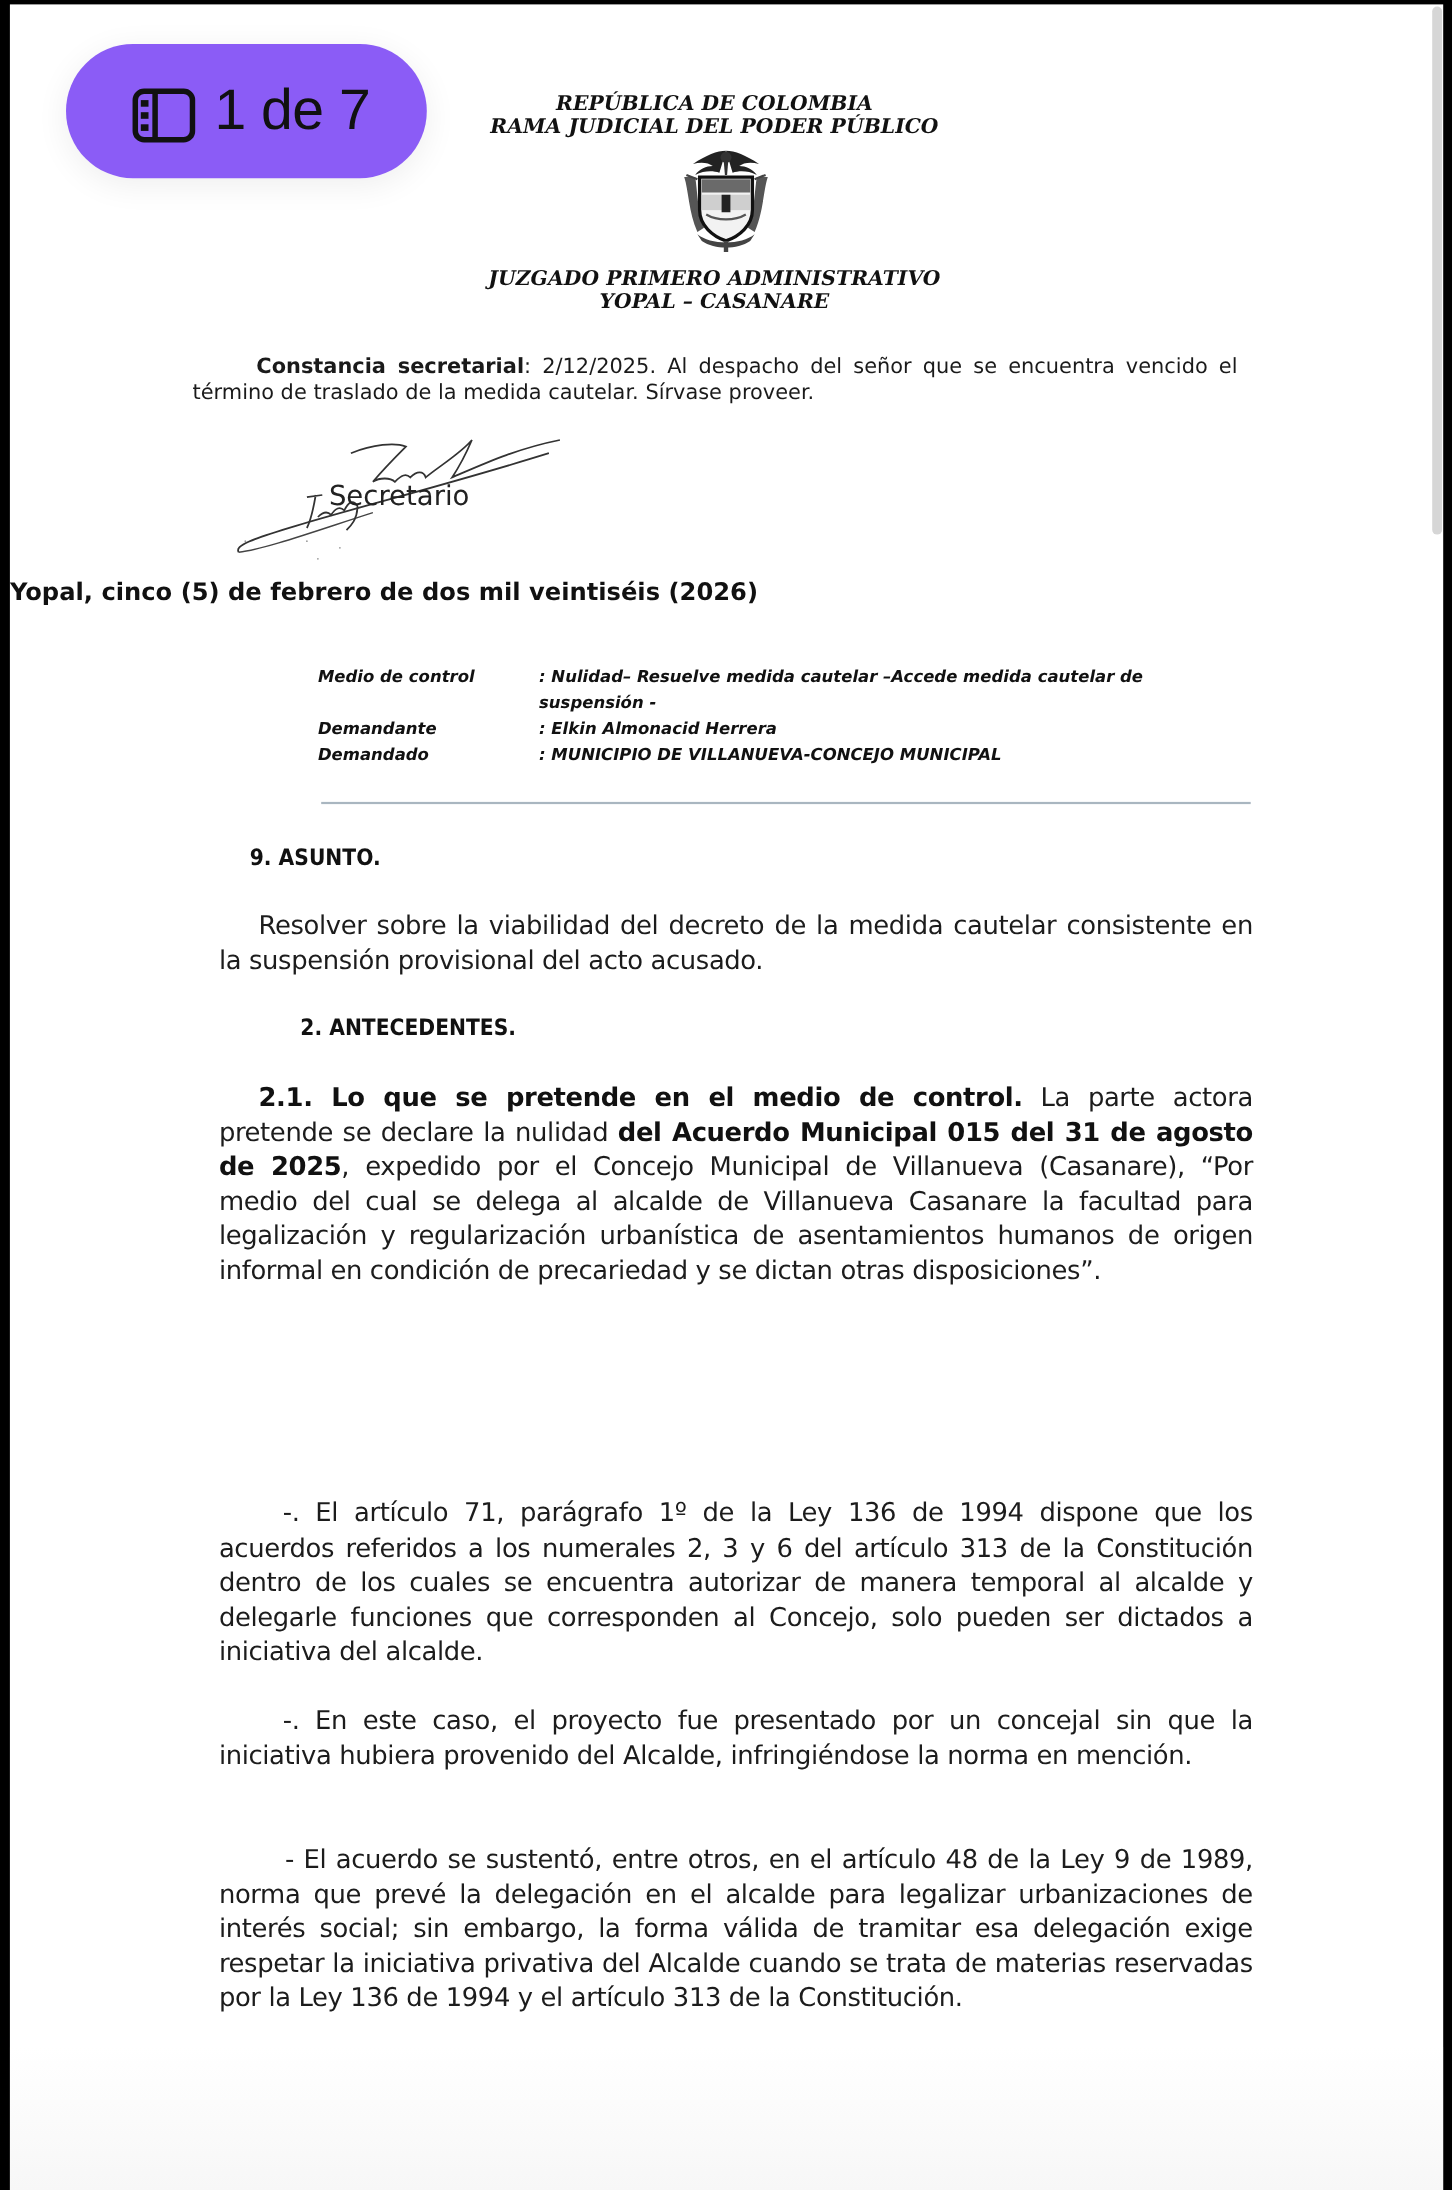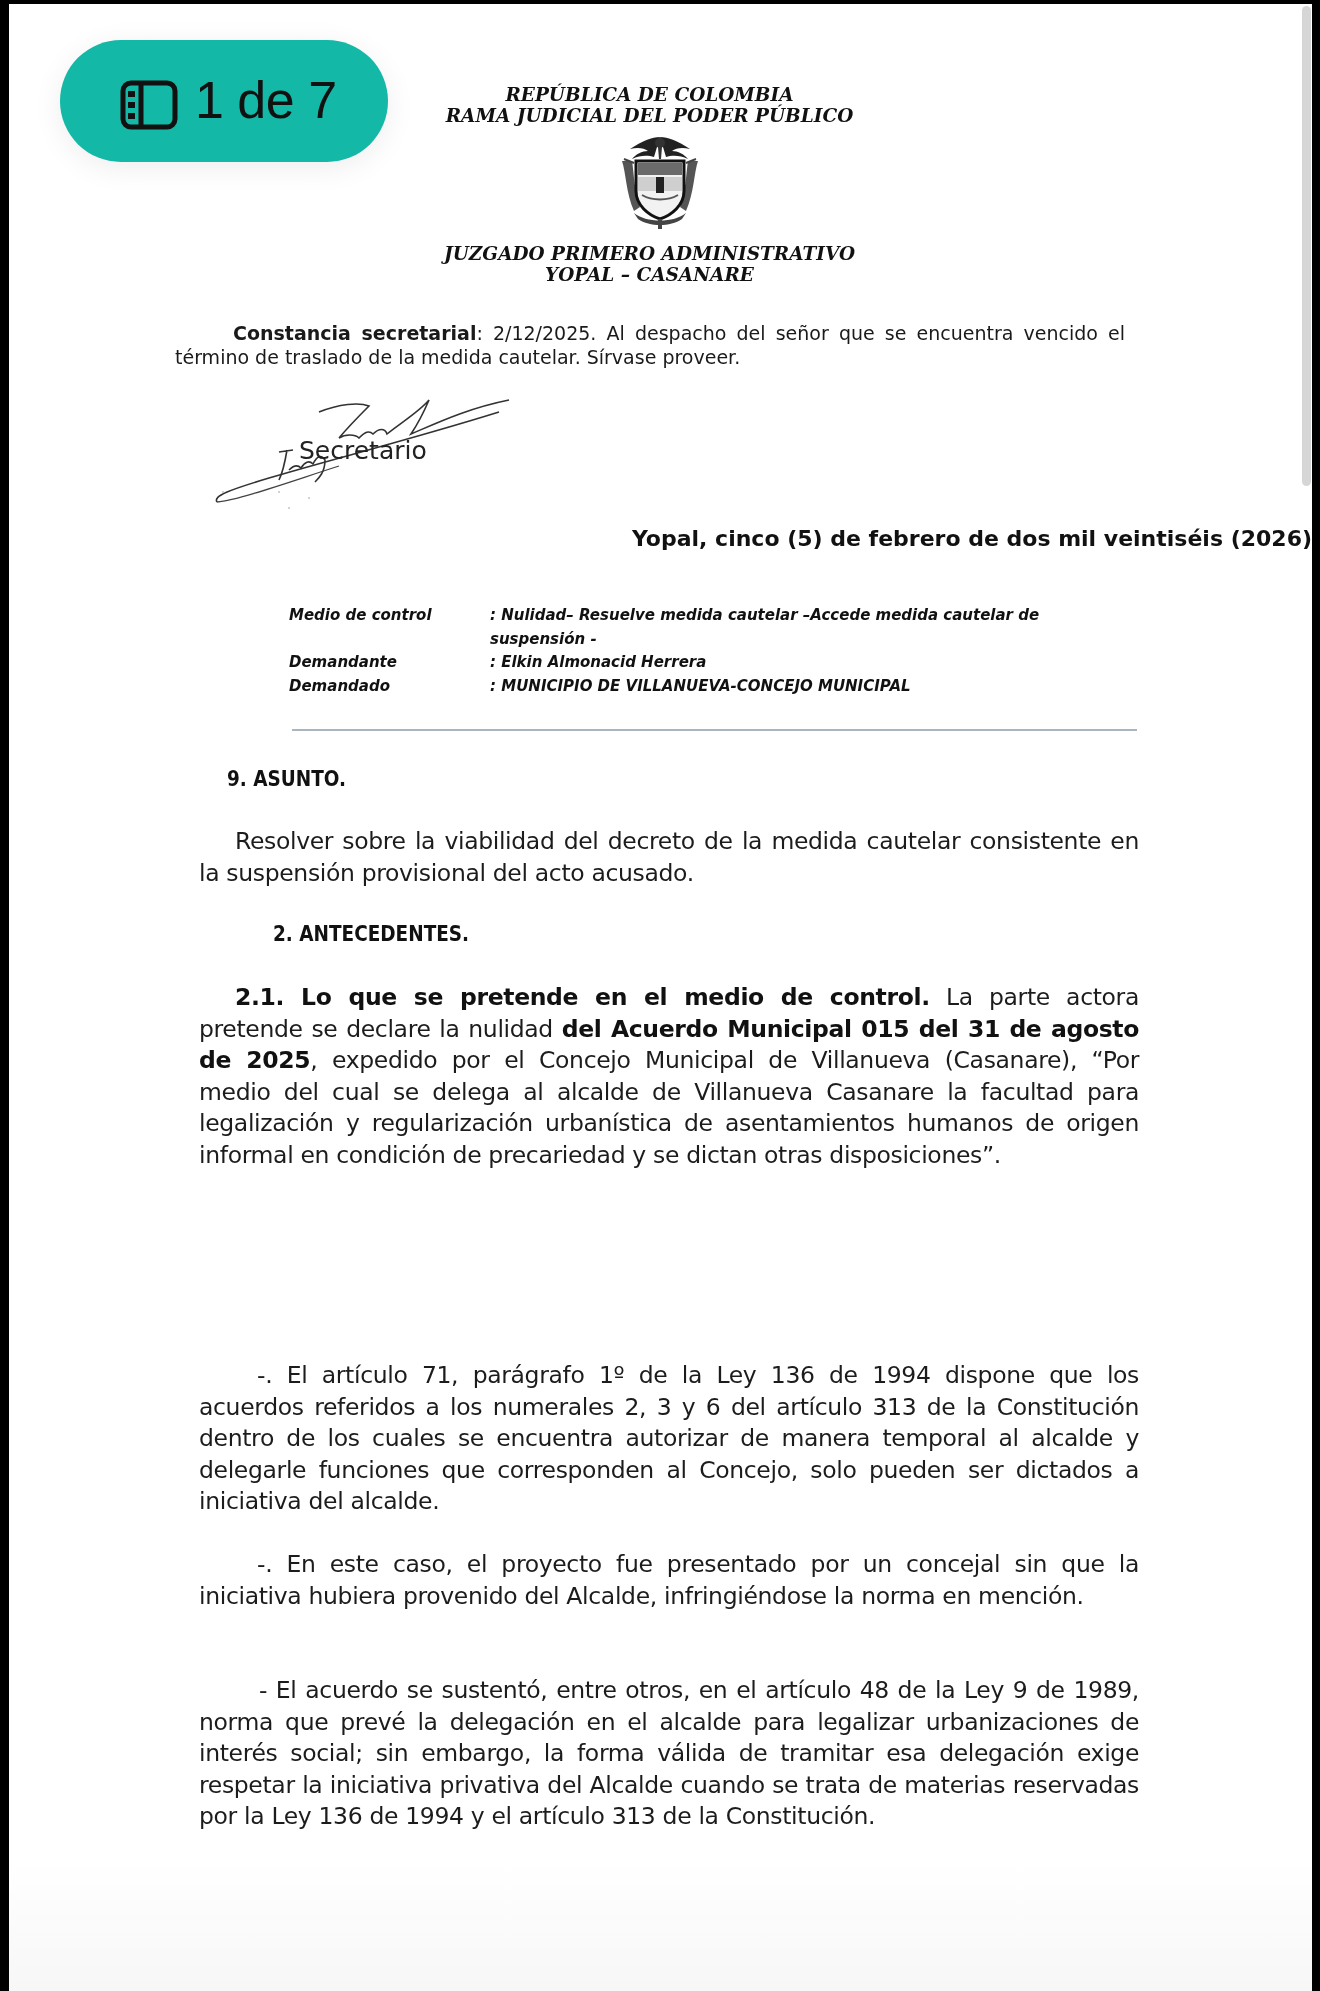--- a/index.html
+++ b/index.html
@@ -19,7 +19,7 @@
   
   .pill {
     position: absolute; left: 51px; top: 36px; width: 328px; height: 122px;
-    border-radius: 61px; background: #14b8a6;
+    border-radius: 61px; background: #8b5cf6;
     box-shadow: 0 6px 30px rgba(0,0,0,0.07);
     display: flex; align-items: center;
   }

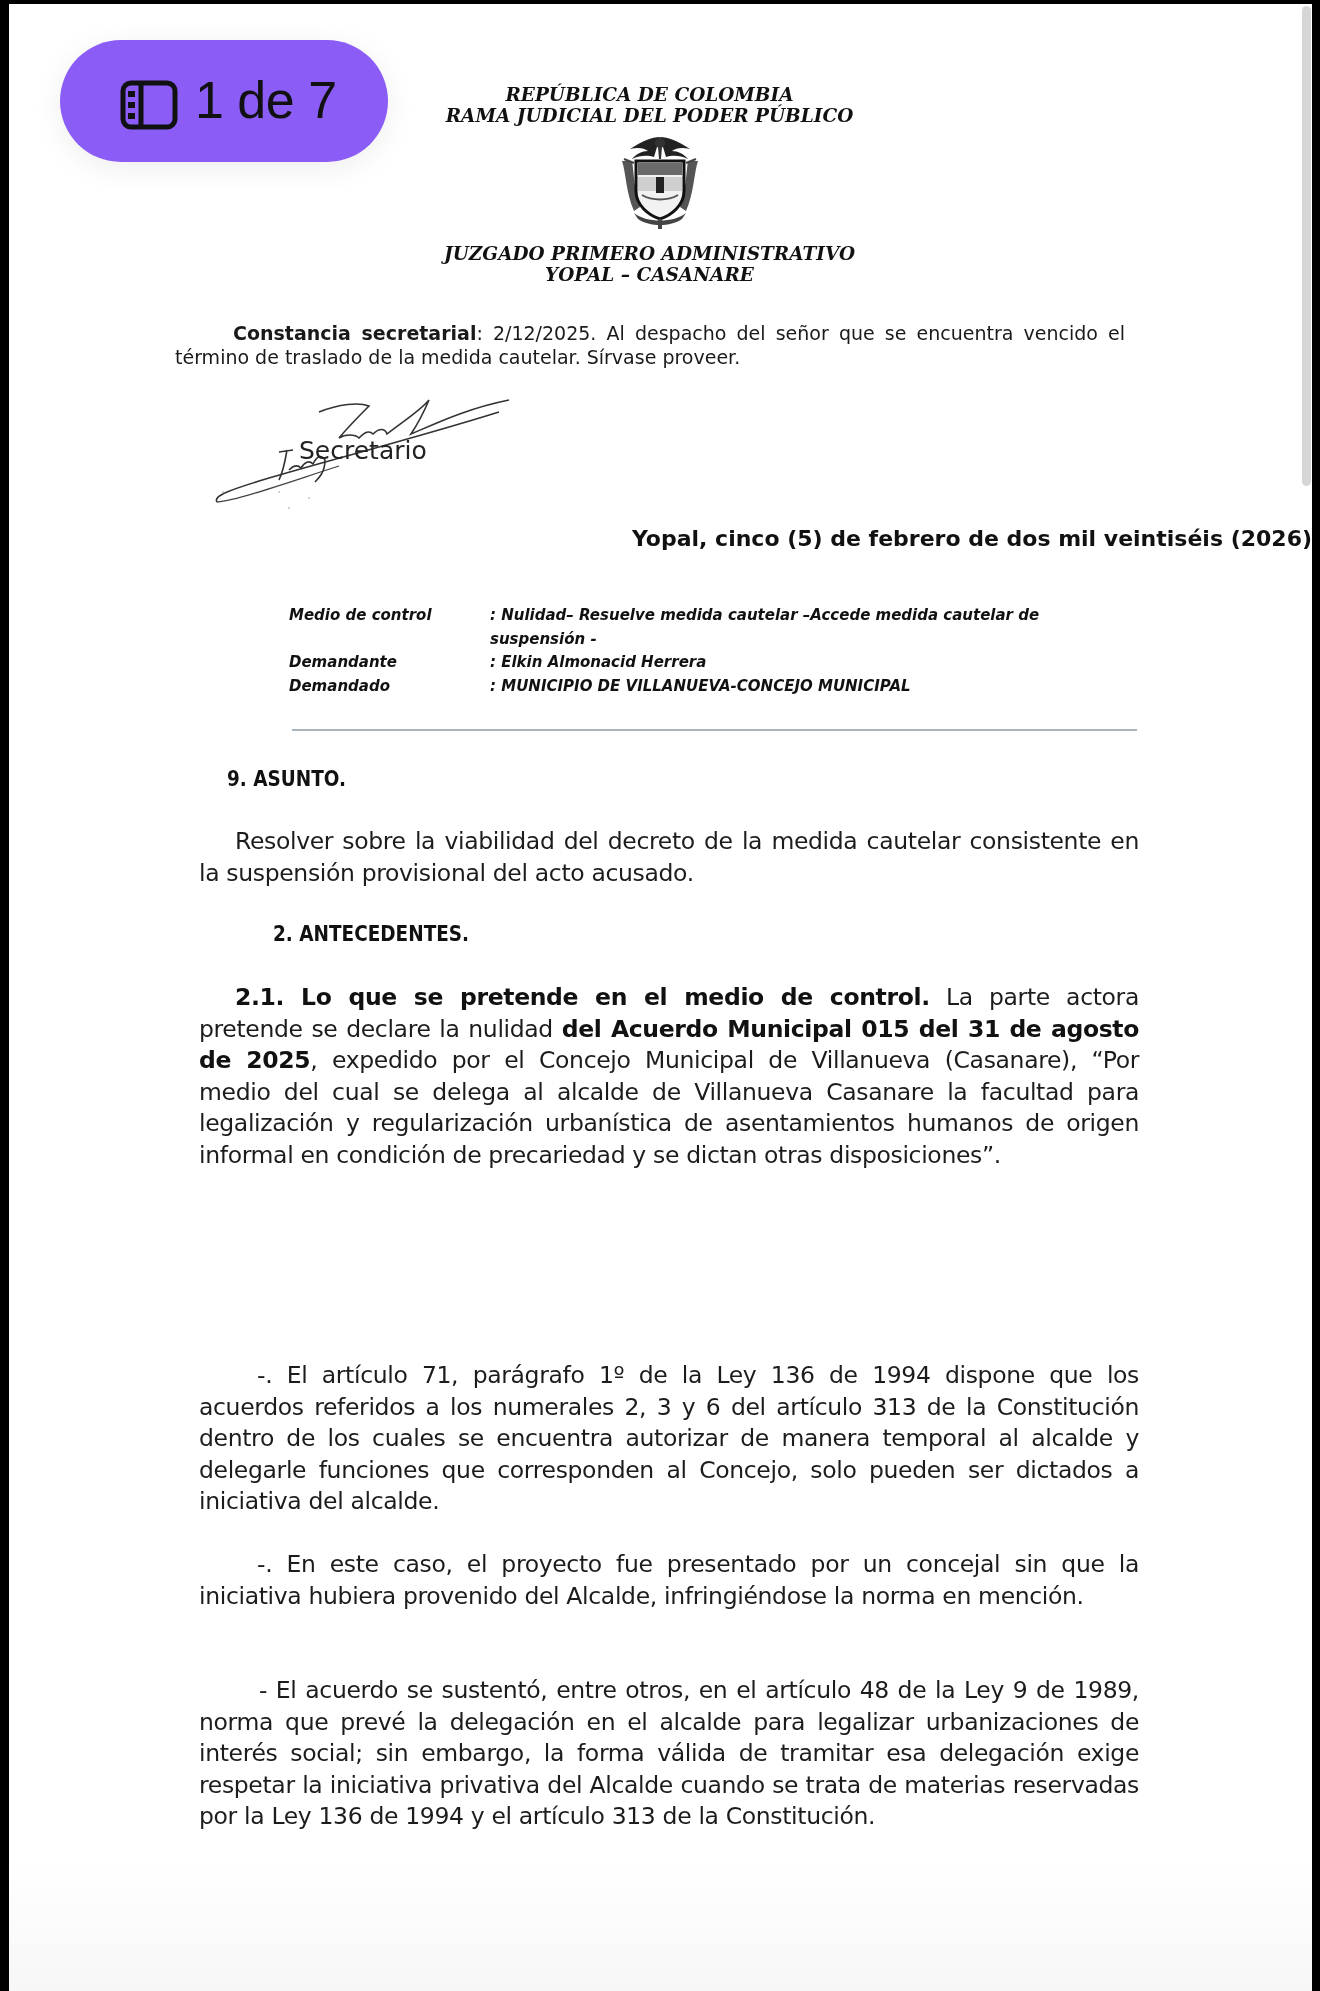--- a/index.html
+++ b/index.html
@@ -58,7 +58,7 @@
     font-family: "DejaVu Sans", sans-serif;
   }
   .date-line {
-    position: absolute; left: 0; width: 1303px; top: 522px; text-align: right;
+    position: absolute; left: 0; width: 1303px; top: 522px; text-align: left;
     font-size: 22px; font-weight: bold; color: #111; left: 0px;
   }
   .info {

